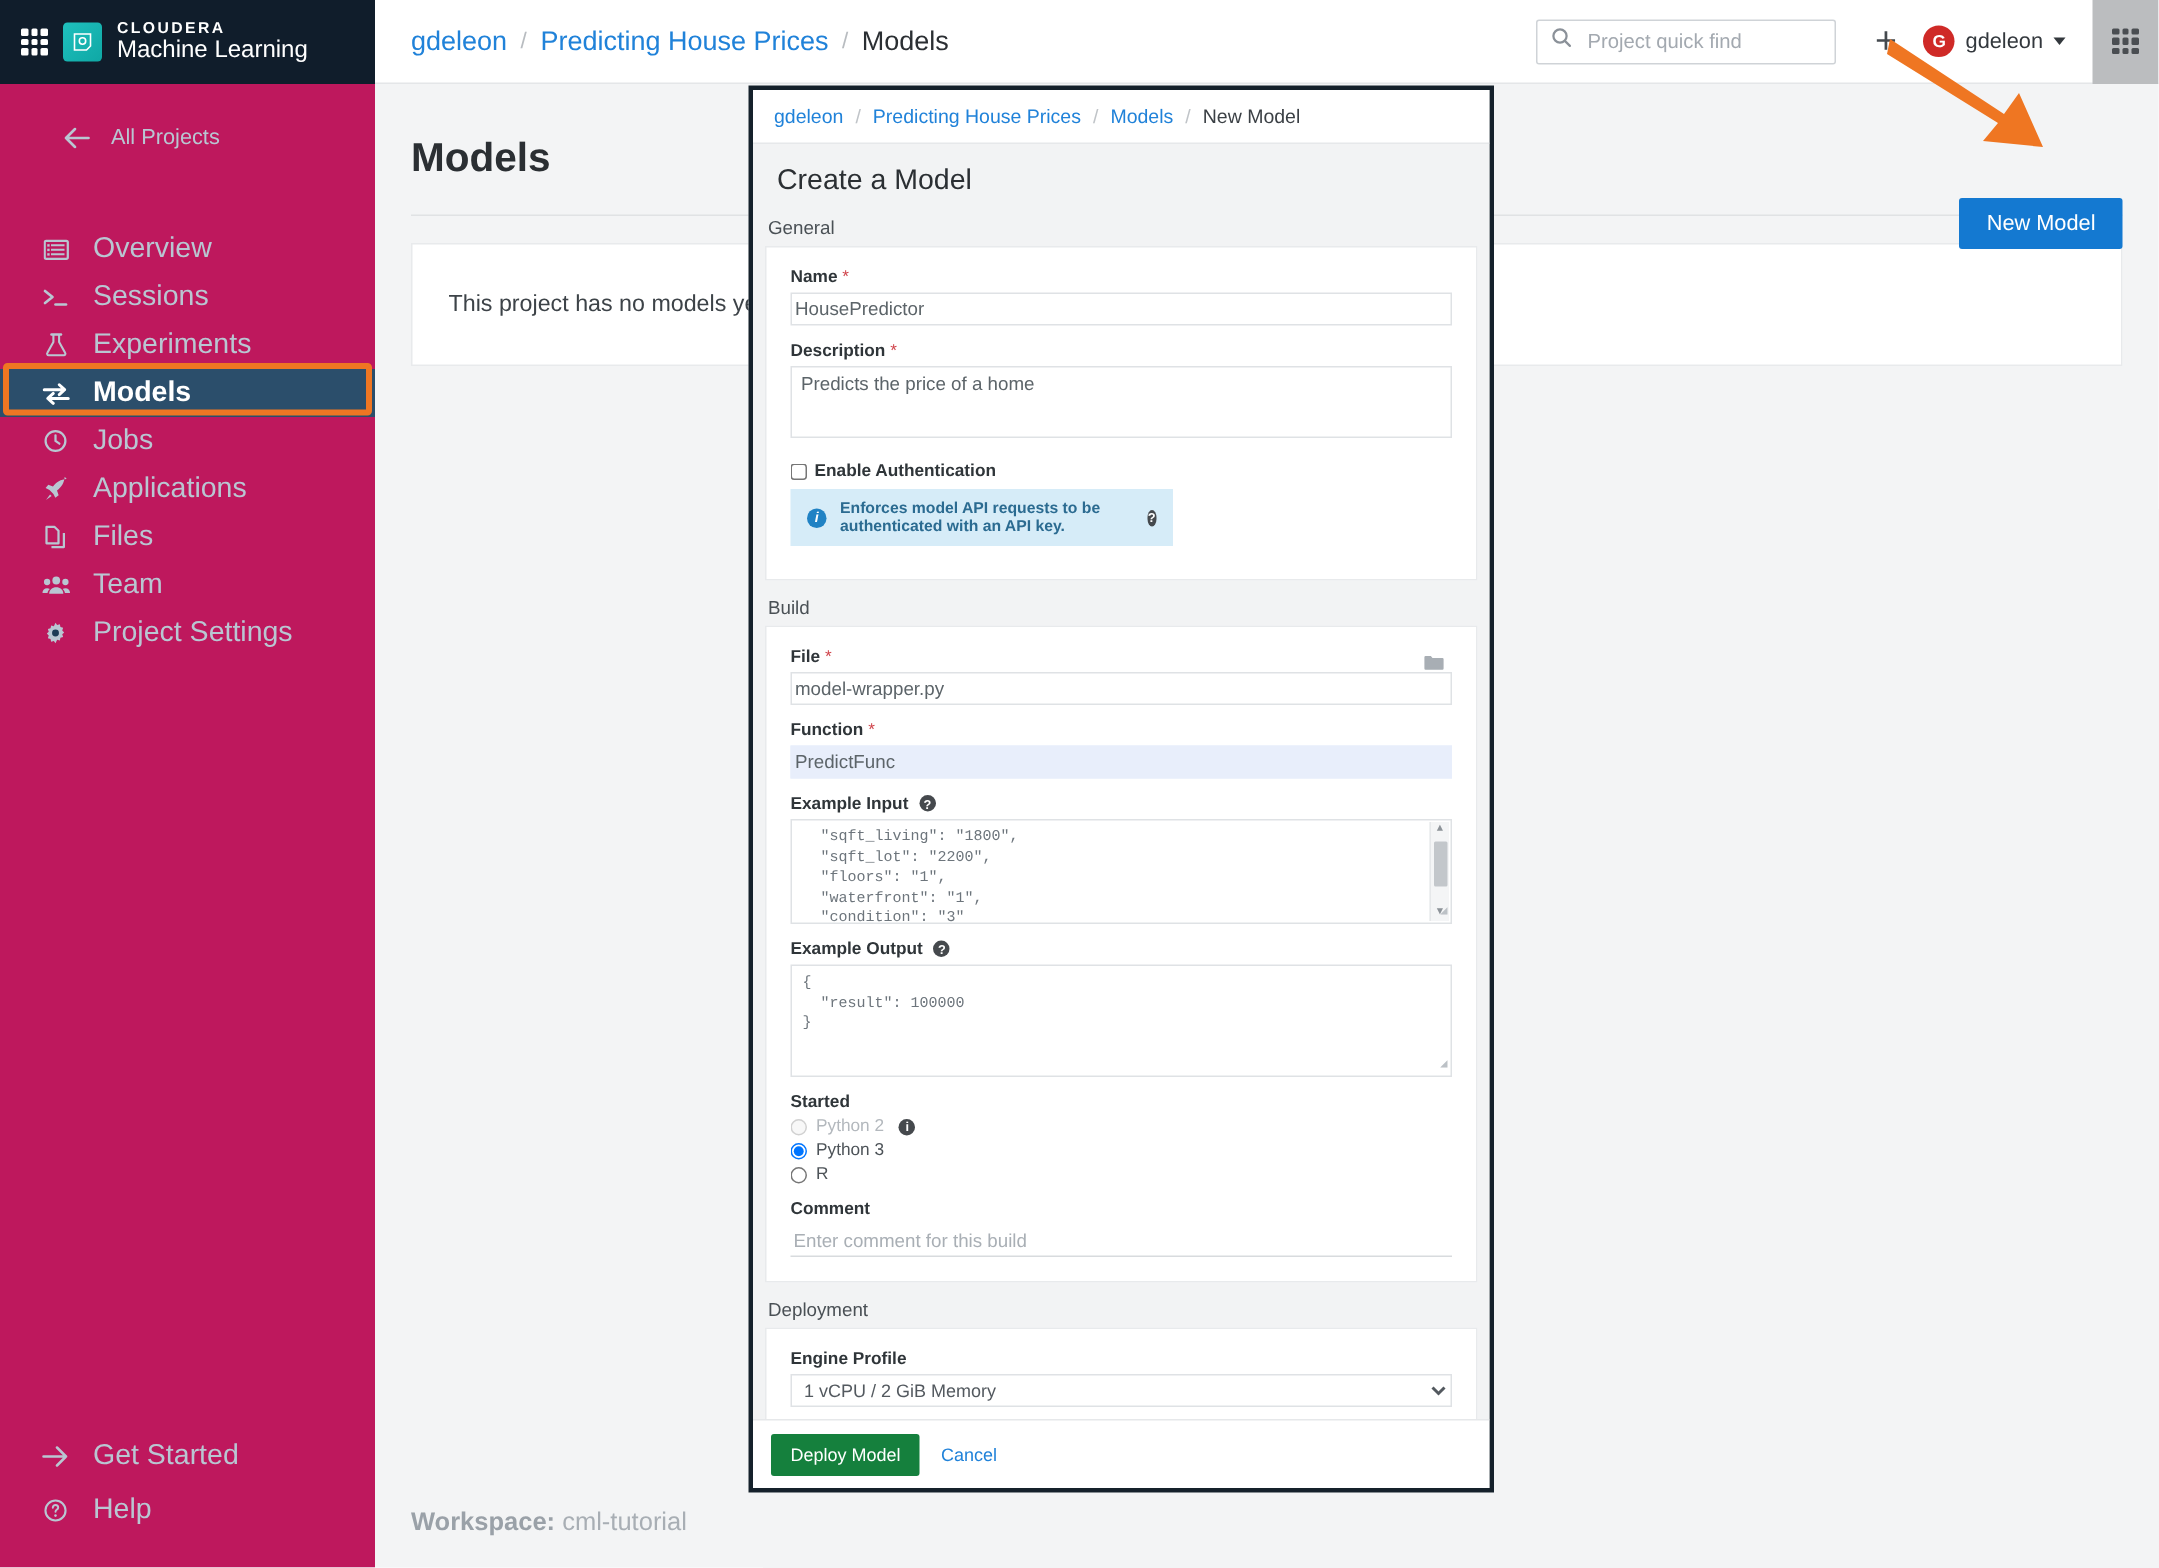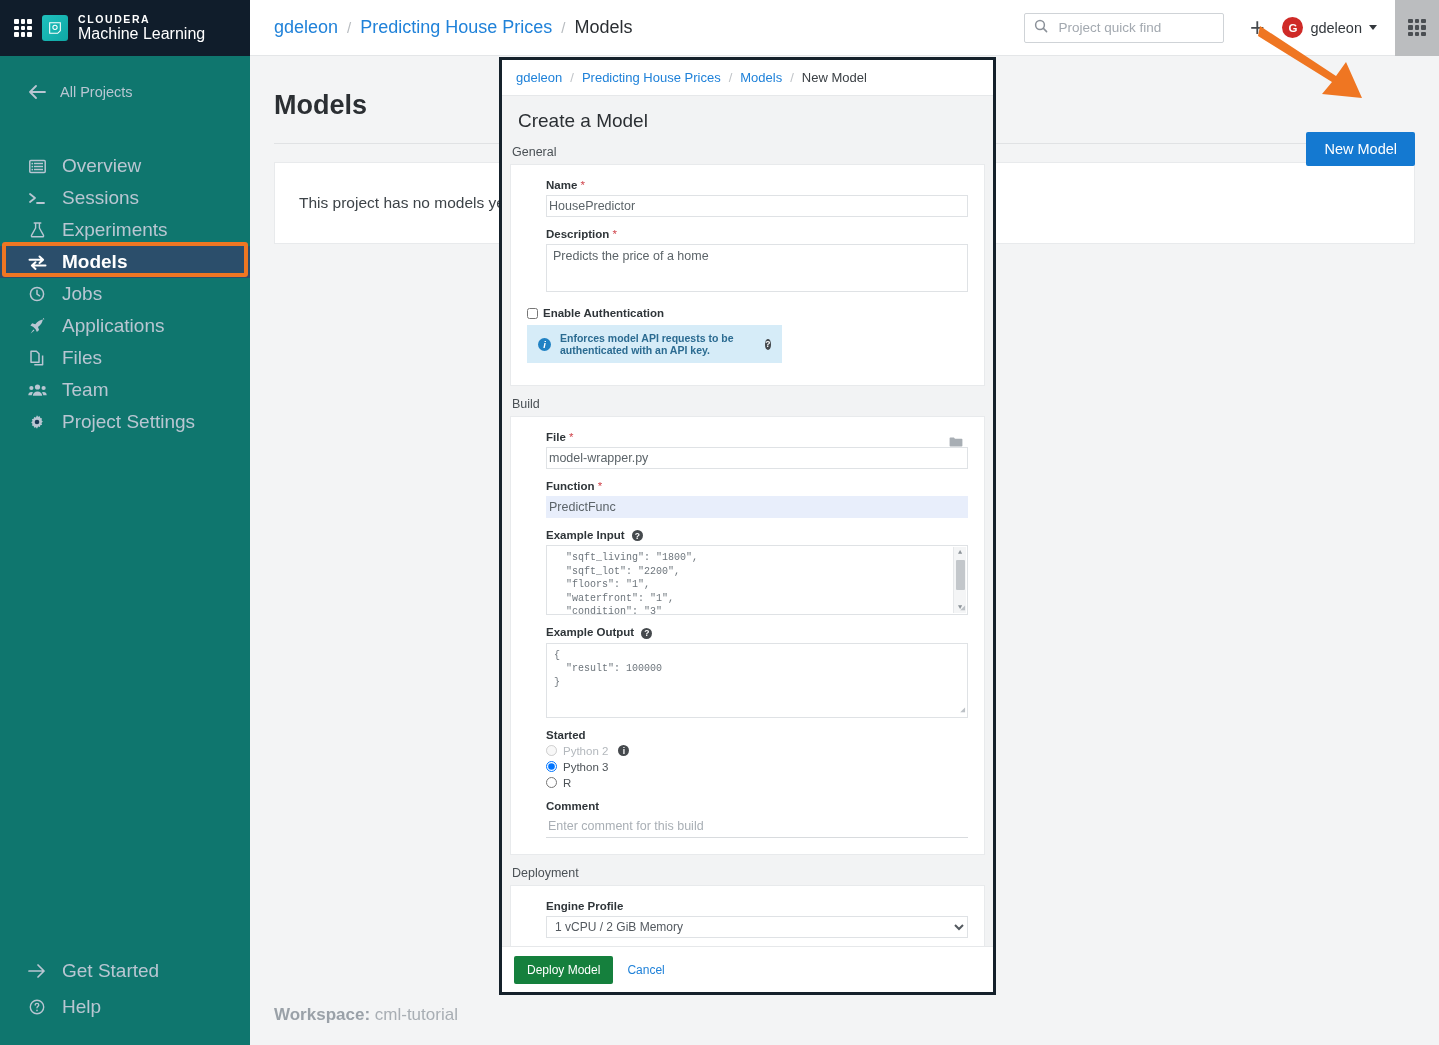--- a/index.html
+++ b/index.html
@@ -16,7 +16,7 @@
   
   .sidebar {
     width:250px; flex:0 0 250px;
-    background:#0f766e;
+    background:#be185d;
     color:#c7d2dc;
     position:relative;
     display:flex; flex-direction:column;

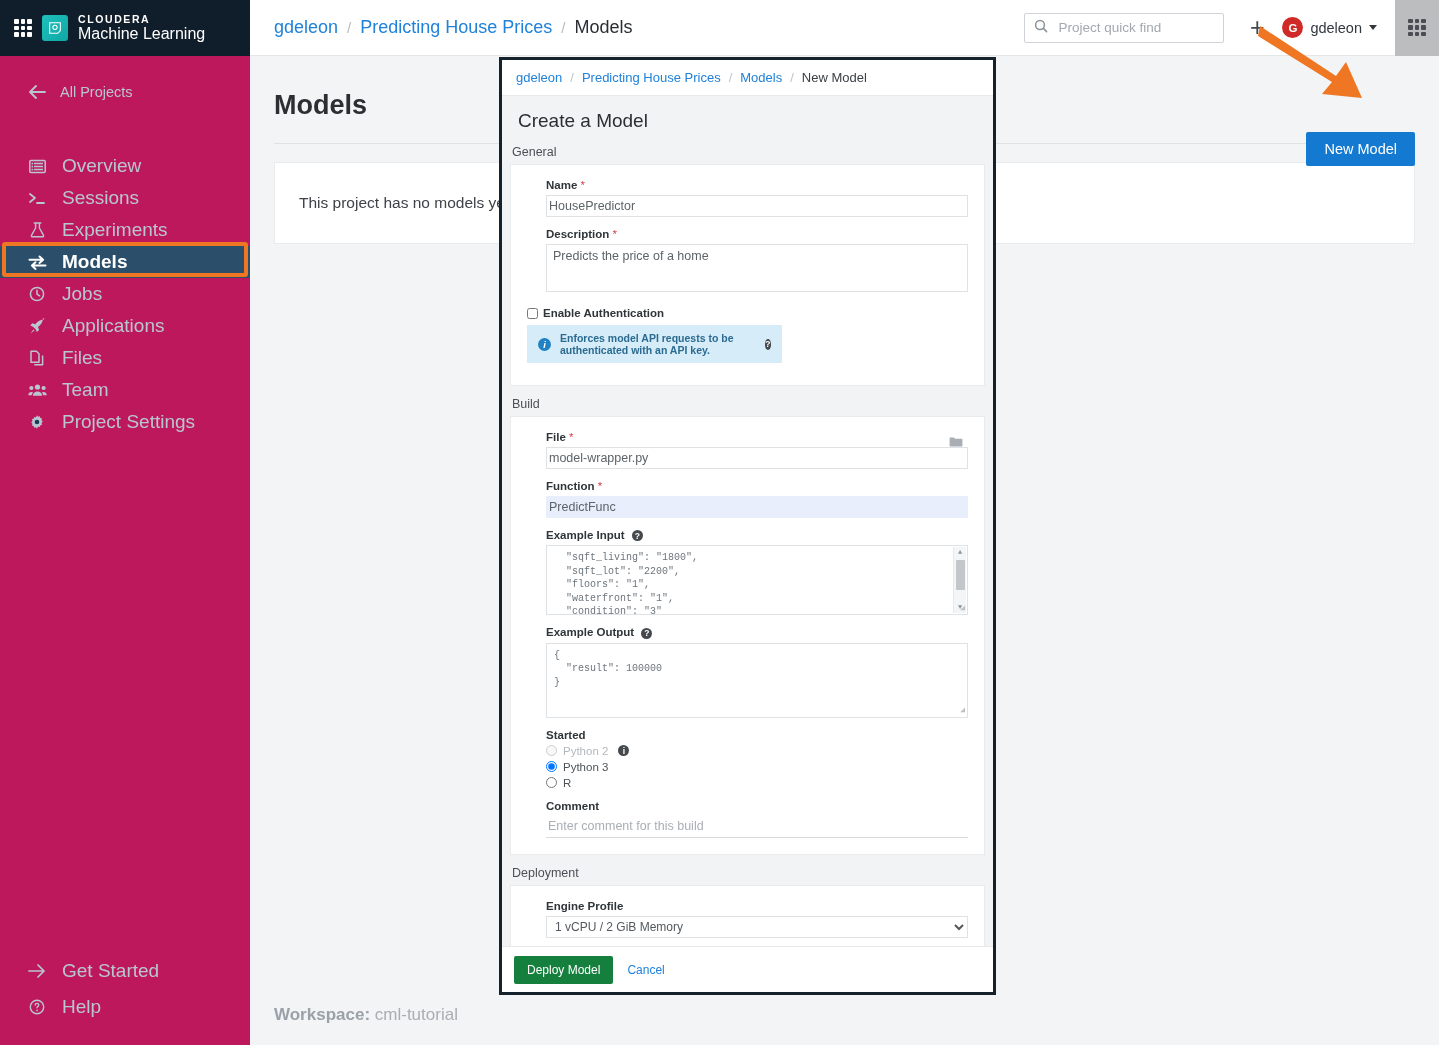--- a/index.html
+++ b/index.html
@@ -47,7 +47,7 @@
 
   .allprojects {
     display:flex; align-items:center; gap:14px;
-    padding:0 28px; height:40px; margin-top:16px;
+    padding:0 42px; height:40px; margin-top:16px;
     color:#b9c6d2; font-size:14.5px; cursor:pointer;text-align:center;
   }
   .allprojects .ico { width:18px; display:flex; justify-content:center; }

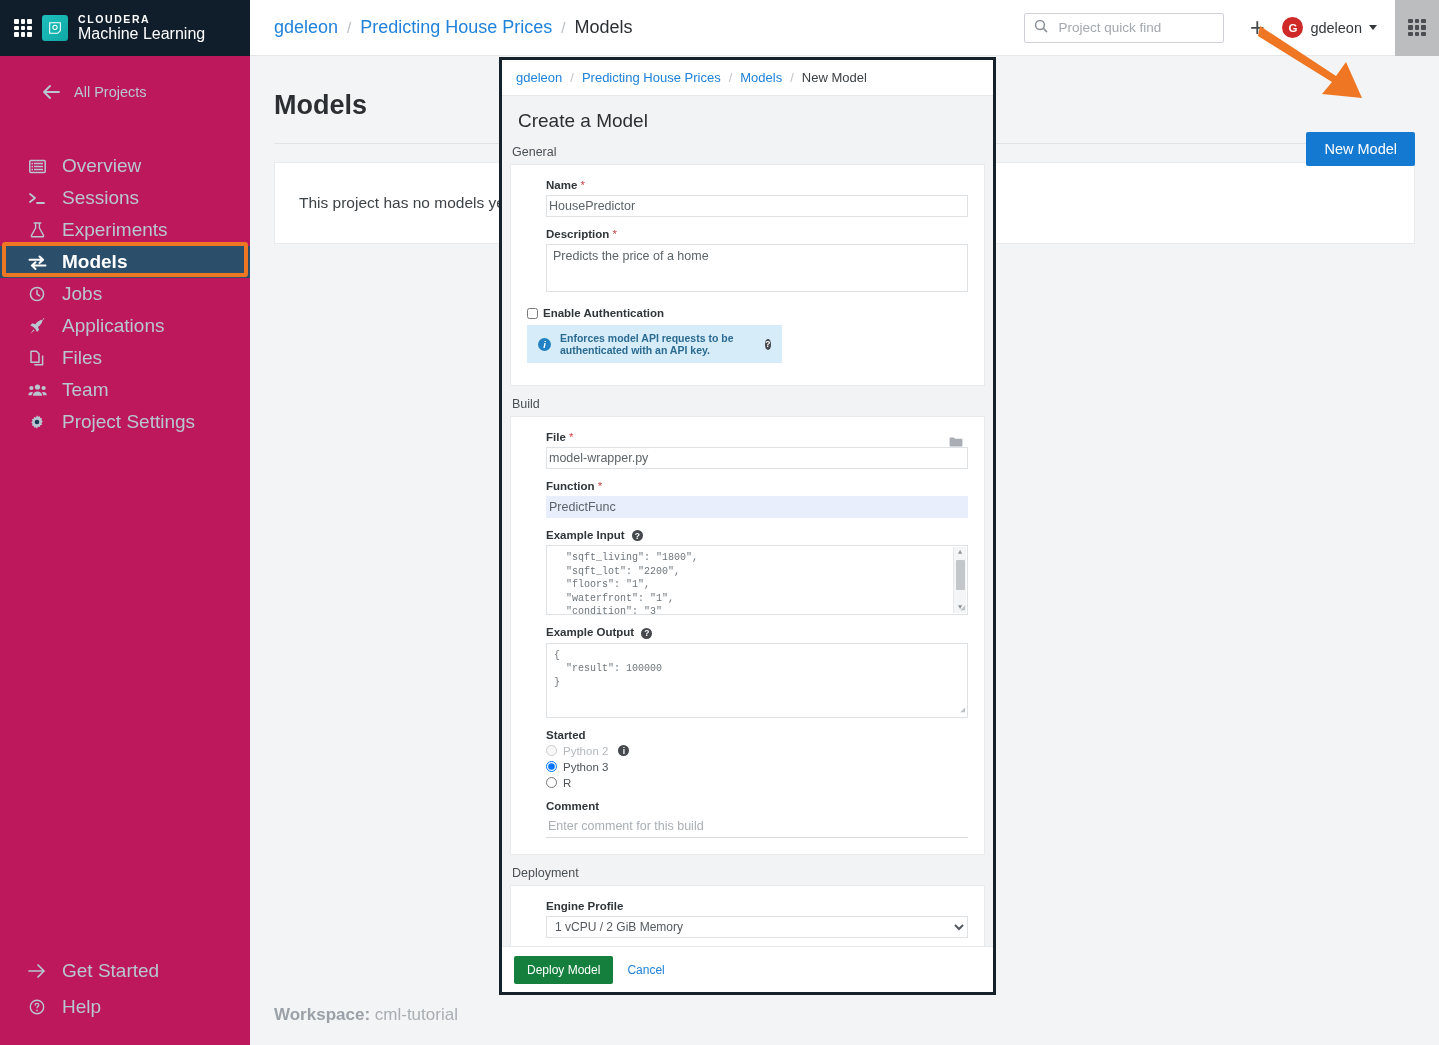--- a/index.html
+++ b/index.html
@@ -154,7 +154,7 @@
   .sect-label { font-size:12.5px; color:#4a5055; padding:3px 0 5px 2px; }
   .panel { background:#ffffff; border:1px solid #e8eaec; padding:14px 16px 16px 16px; }
   .panel.general { padding-bottom:22px; }
-  .fld { margin-bottom:11px;margin-left:19px; }
+  .fld { margin-bottom:11px; }
   .fld:last-child { margin-bottom:0; }
   .flabel { font-size:11.5px; font-weight:bold; color:#2f3539; margin-bottom:4px; display:block; }
   .req { color:#d0454c; font-weight:normal; }

